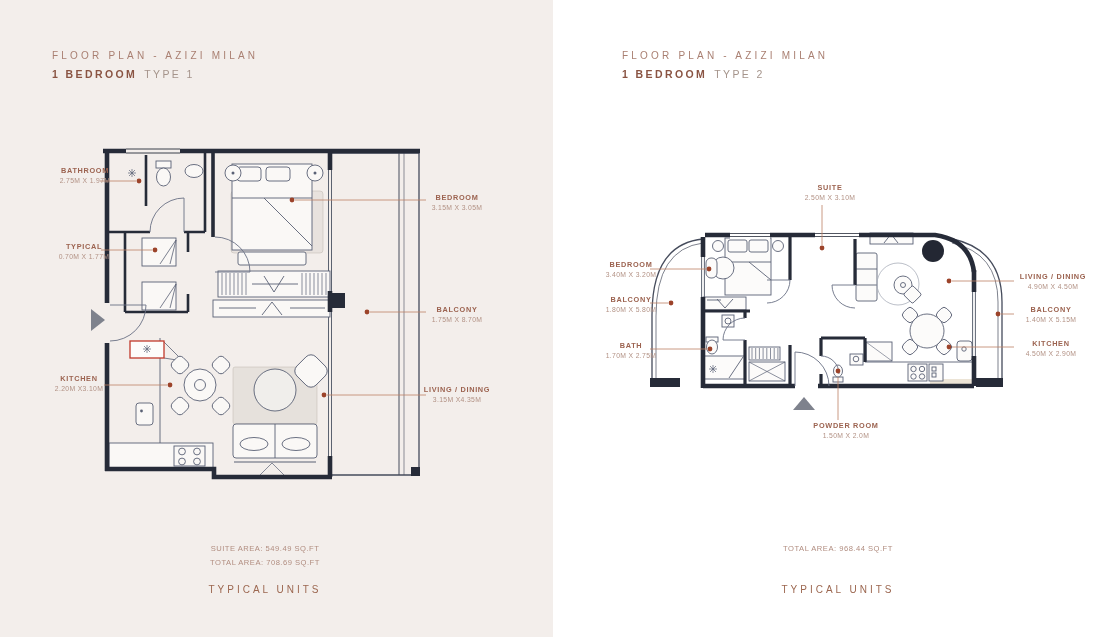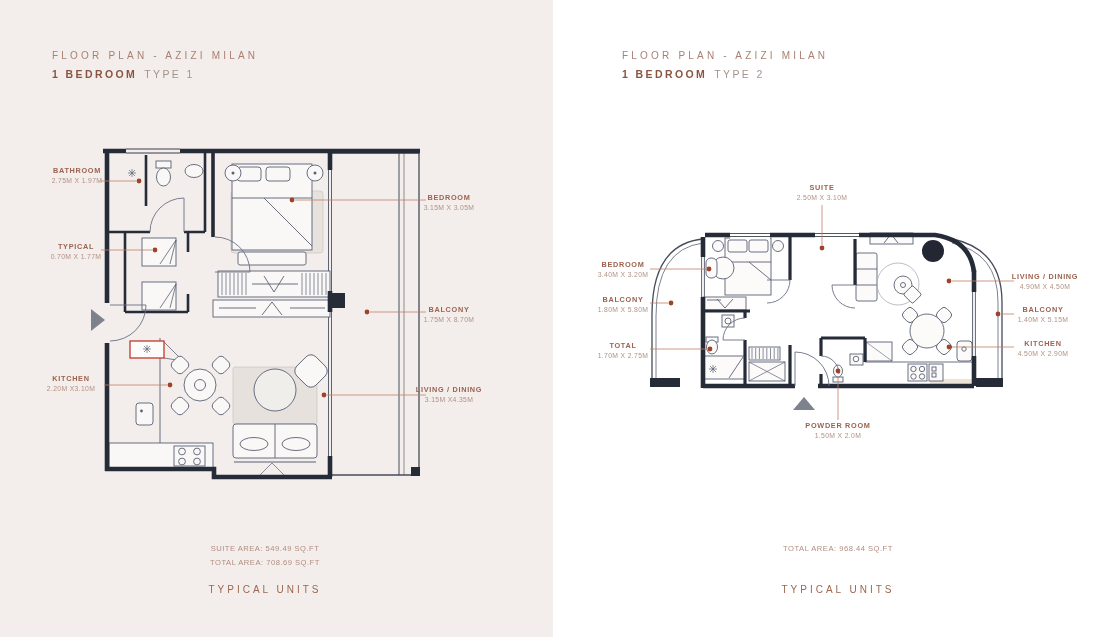--- a/index.html
+++ b/index.html
@@ -14,7 +14,7 @@
   .hdr-line1{font-size:10px;letter-spacing:3.2px;color:#a97f71;white-space:nowrap;}
   .hdr-line2{margin-top:7px;font-size:10.5px;letter-spacing:2.4px;color:#a5948b;white-space:nowrap;}
   .hdr-line2 .bold{color:#8a5443;font-weight:bold;margin-right:7px;}
-  .rlabel{position:absolute;text-align:center;line-height:1.2;}
+  .rlabel{position:absolute;text-align:center;line-height:1.2;margin-left:8px;}
   .rname{display:block;font-size:7.3px;font-weight:bold;letter-spacing:0.7px;color:#9c6350;white-space:nowrap;}
   .rdims{display:block;font-size:6.8px;letter-spacing:0.35px;color:#b29184;margin-top:1px;white-space:nowrap;}
   .areas{position:absolute;width:300px;text-align:center;font-size:7.6px;letter-spacing:0.5px;color:#b18d80;line-height:14px;top:542px;}

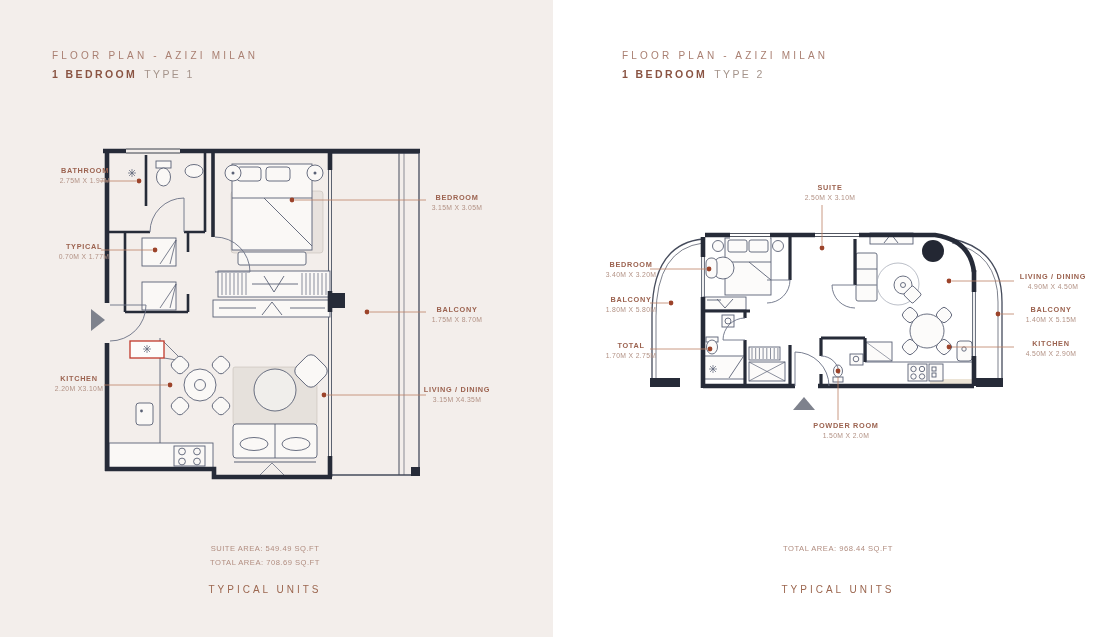--- a/index.html
+++ b/index.html
@@ -301,7 +301,7 @@
     <span class="rdims">1.80M X 5.80M</span>
   </div>
   <div class="rlabel" style="left:588px;top:342px;width:70px;">
-    <span class="rname">TOTAL</span>
+    <span class="rname">BATH</span>
     <span class="rdims">1.70M X 2.75M</span>
   </div>
   <div class="rlabel" style="left:1008px;top:273px;width:74px;">

